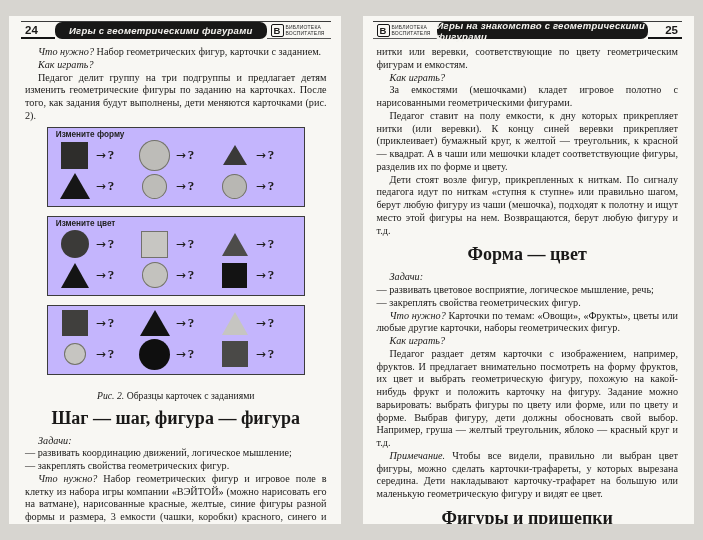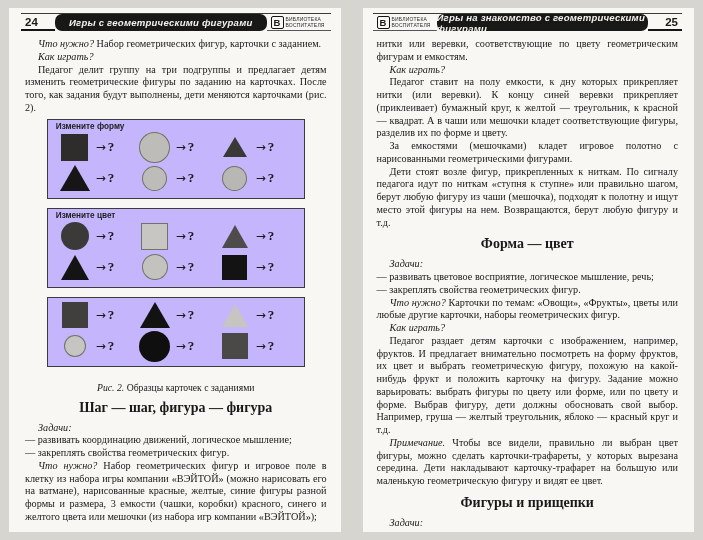--- a/index.html
+++ b/index.html
@@ -10,7 +10,7 @@
     color: #1a1918;
     overflow: hidden;
   }
-  .spread { display: flex; gap: 22px; padding: 8px 9px; height: 100%; }
+  .spread { display: flex; gap: 22px; padding: 16px 9px; height: 100%; }
   .page {
     flex: 1;
     background: #f8f7f3;

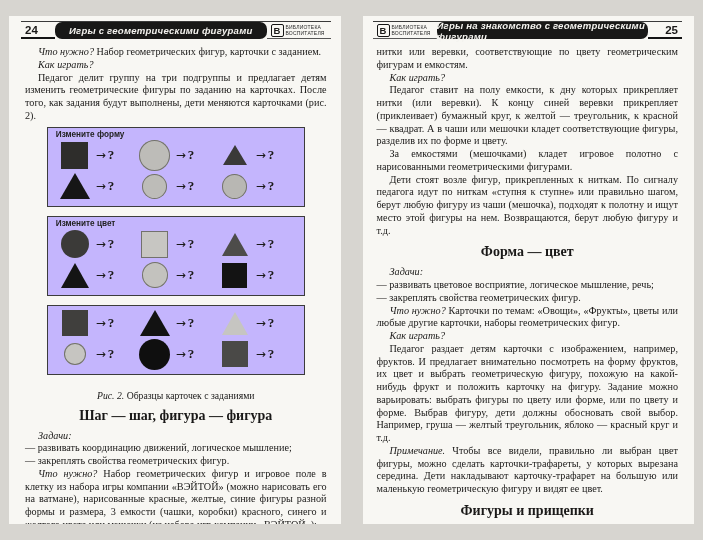--- a/index.html
+++ b/index.html
@@ -277,8 +277,8 @@
 
     <p class="bp">нитки или веревки, соответствующие по цвету геометрическим фигурам и емкостям.</p>
     <p class="bp ind"><i>Как играть?</i></p>
+    <p class="bp ind">За емкостями (мешочками) кладет игровое полотно с нарисованными геометрическими фигурами.</p>
     <p class="bp ind">Педагог ставит на полу емкости, к дну которых прикрепляет нитки (или веревки). К концу синей веревки прикрепляет (приклеивает) бумажный круг, к желтой — треугольник, к красной — квадрат. А в чаши или мешочки кладет соответствующие фигуры, разделив их по форме и цвету.</p>
-    <p class="bp ind">За емкостями (мешочками) кладет игровое полотно с нарисованными геометрическими фигурами.</p>
     <p class="bp ind">Дети стоят возле фигур, прикрепленных к ниткам. По сигналу педагога идут по ниткам «ступня к ступне» или правильно шагом, берут любую фигуру из чаши (мешочка), подходят к полотну и ищут место этой фигуры на нем. Возвращаются, берут любую фигуру и т.д.</p>
 
     <h2 class="sect">Форма — цвет</h2>

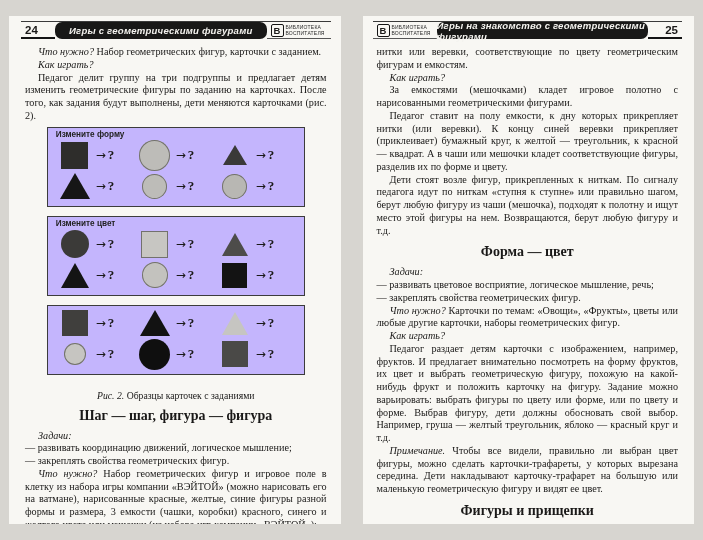--- a/index.html
+++ b/index.html
@@ -65,7 +65,7 @@
   .ind { text-indent: 13px; }
   .bp i, .caption i { font-style: italic; }
   .sect {
-    text-align: center; font-size: 14px; font-weight: bold;
+    text-align: center; font-size: 18px; font-weight: bold;
     margin: 7px 0 6px; font-family: "Liberation Serif", serif;
   }
   .caption { text-align: center; font-size: 9.7px; margin: 15px 0 3px; }

